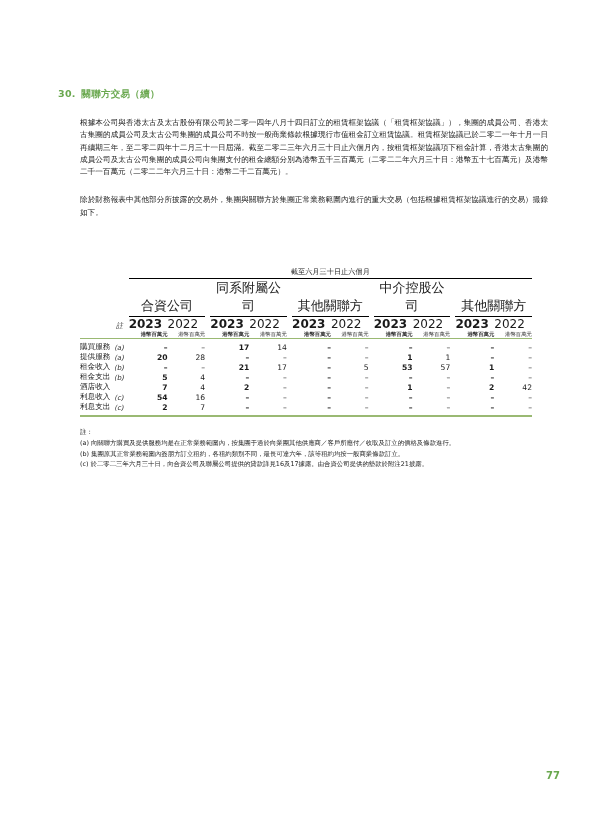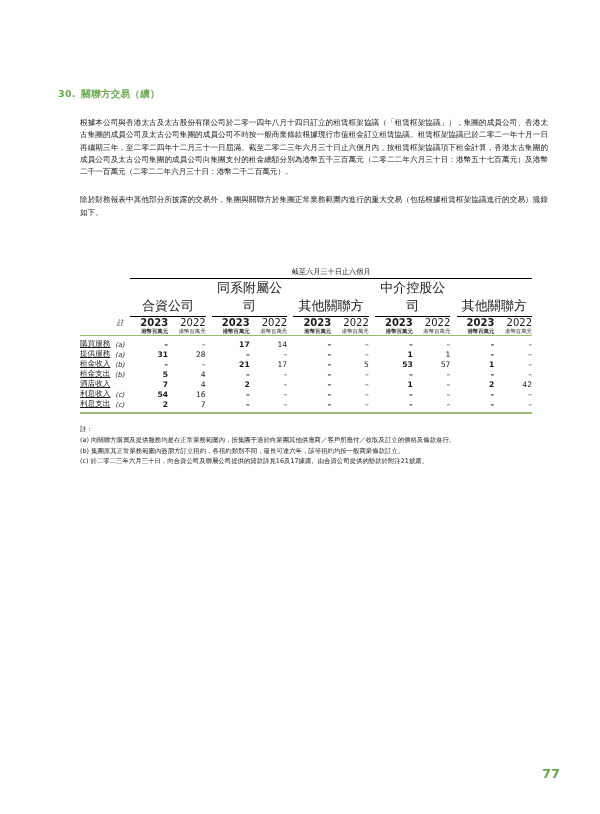--- a/index.html
+++ b/index.html
@@ -95,8 +95,7 @@
     padding-bottom: 2px;
   }
   .yr {
-    text-align: right;
-    font-size: 10px;
+    font-size: 12px;
     font-weight: bold;
     padding-bottom: 0.5px;
   }

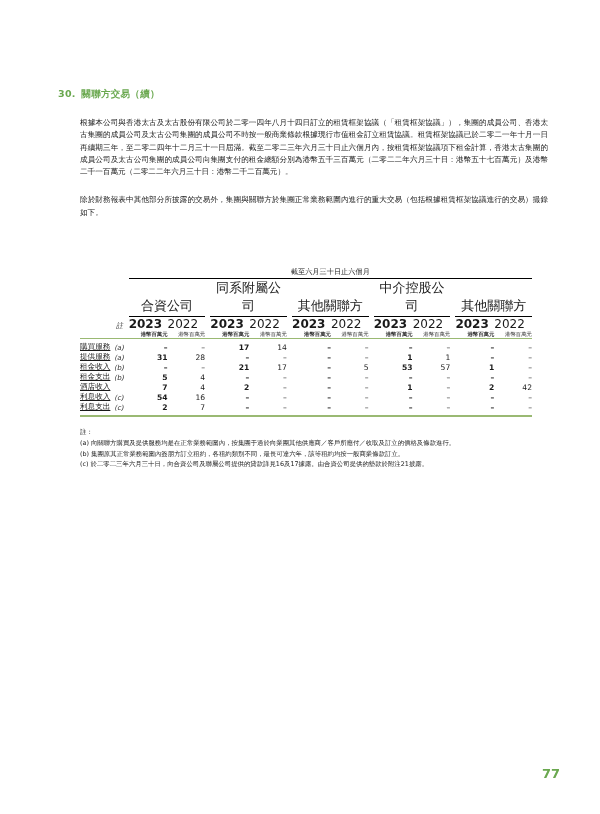--- a/index.html
+++ b/index.html
@@ -66,7 +66,6 @@
     text-align: left;
     padding: 3.5px 0;
     white-space: nowrap;
-    text-decoration: underline;
   }
   .notecol {
     font-size: 7px;

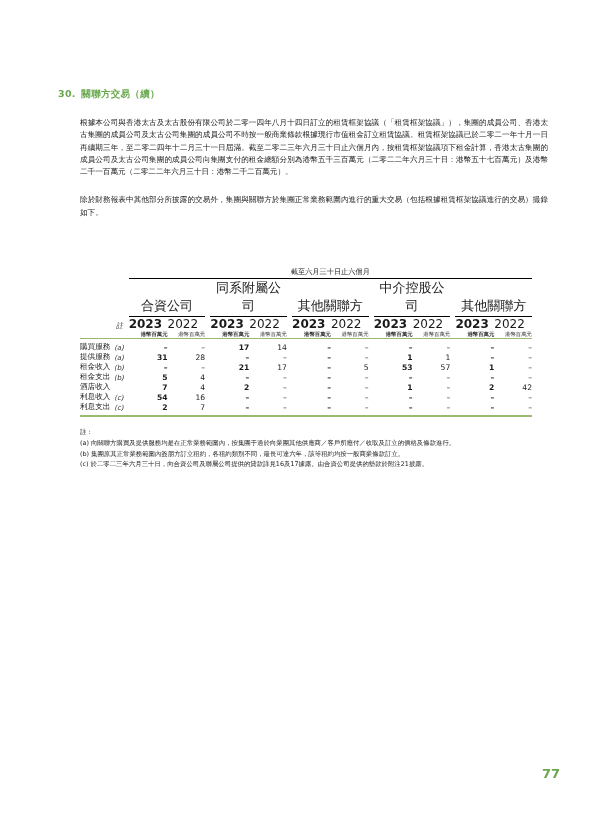--- a/index.html
+++ b/index.html
@@ -251,7 +251,7 @@
         <tr>
           <td class="rowlabel">提供服務</td>
           <td class="notecol">(a)</td>
-          <td class="num-cell b">31</td>
+          <td class="num-cell b">20</td>
           <td class="num-cell">28</td>
           <td class="gap"></td>
           <td class="num-cell b">–</td>

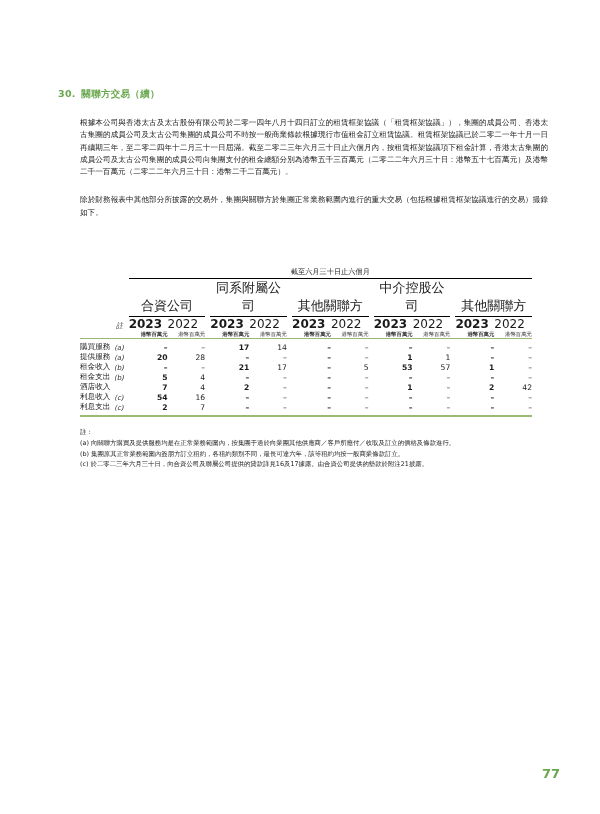--- a/index.html
+++ b/index.html
@@ -125,7 +125,7 @@
     position: absolute;
     right: 40px;
     bottom: 33px;
-    font-size: 13px;
+    font-size: 10px;
     font-weight: bold;
     color: #6aa84f;
   }

